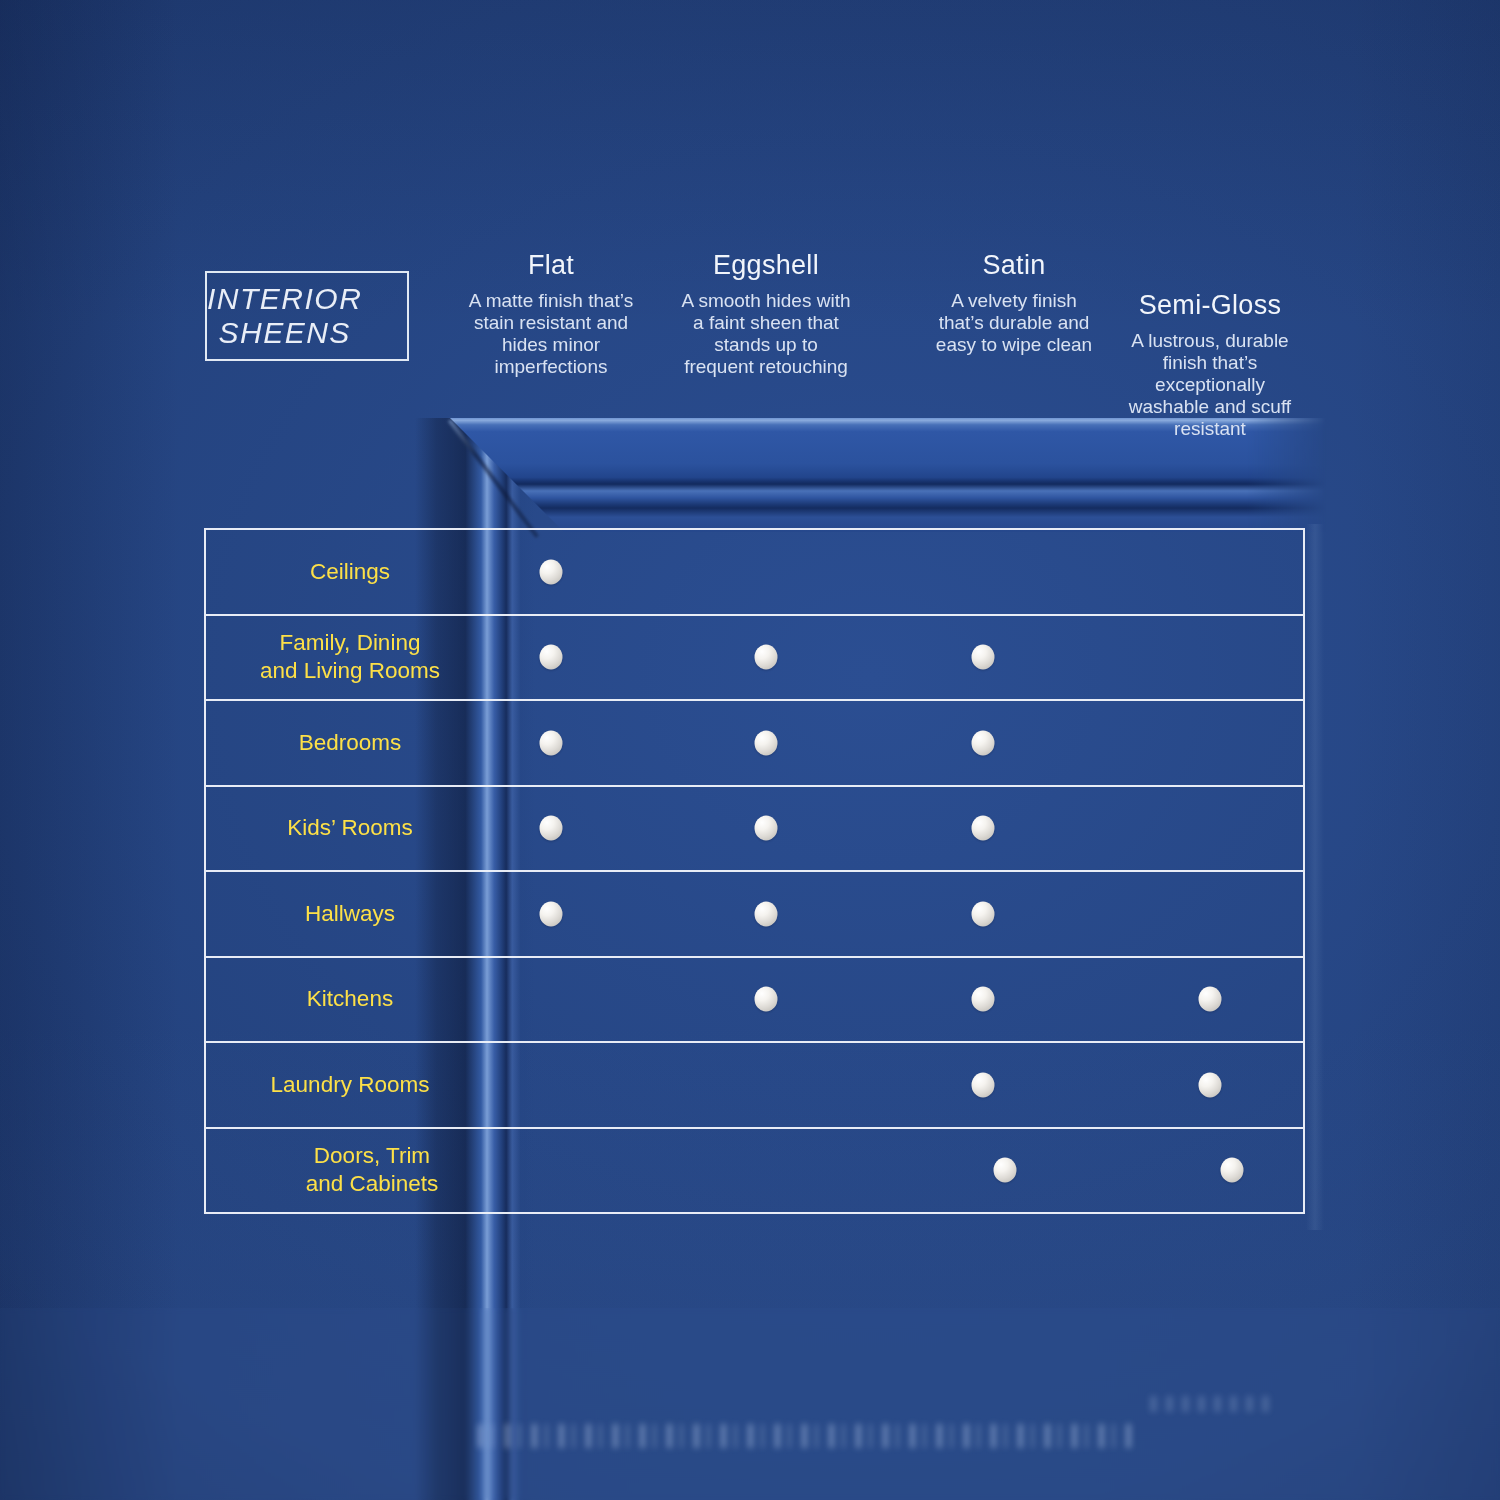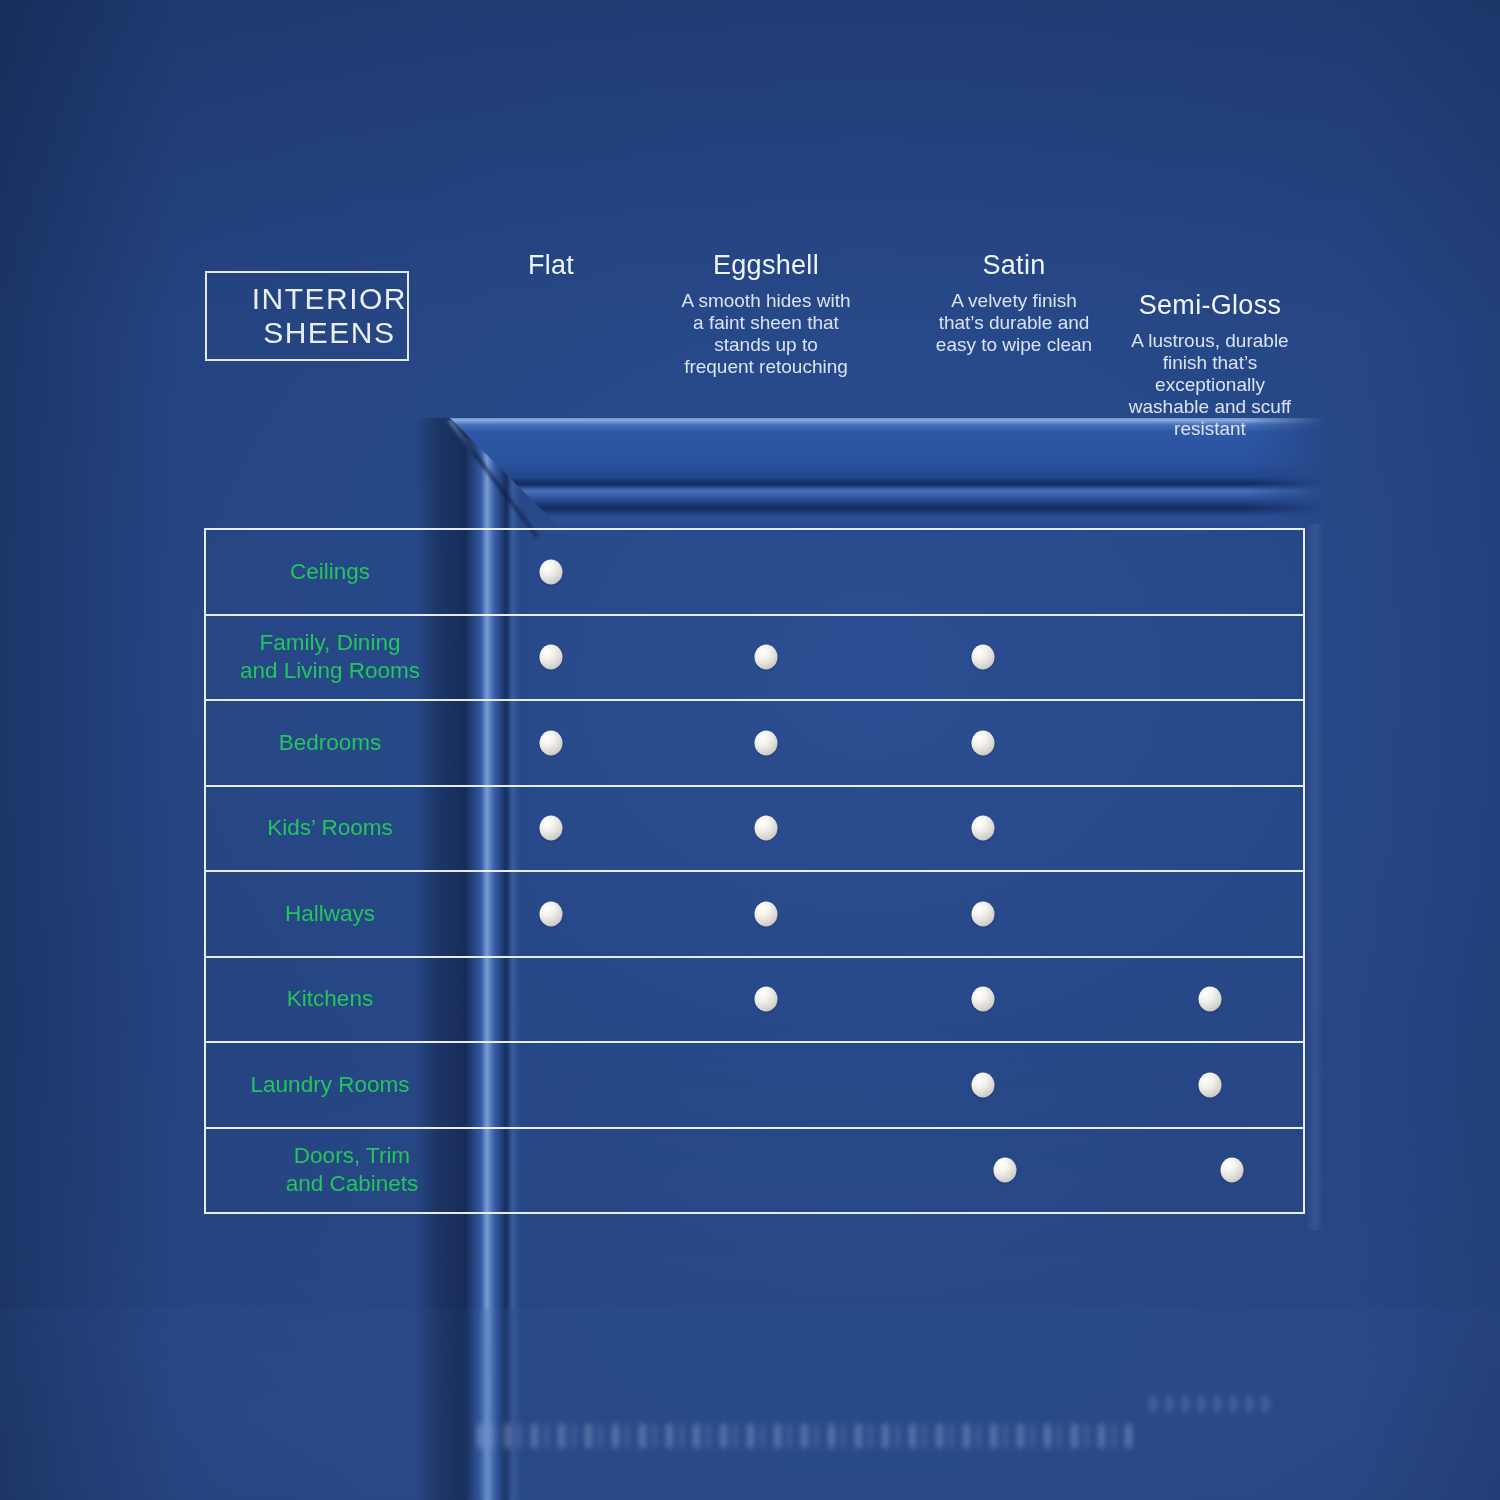--- a/index.html
+++ b/index.html
@@ -59,7 +59,7 @@
   .title-box{
     left:205px;top:271px;width:200px;height:86px;
     border:2px solid rgba(235,242,250,0.95);
-    display:flex;align-items:center;justify-content:flex-end;}
+    display:flex;align-items:center;justify-content:flex-start;font-style:italic;}
   .title-text{
     font-size:30px;line-height:34px;letter-spacing:1.5px;
     color:#e9eef7;text-align:center;white-space:pre-line;}

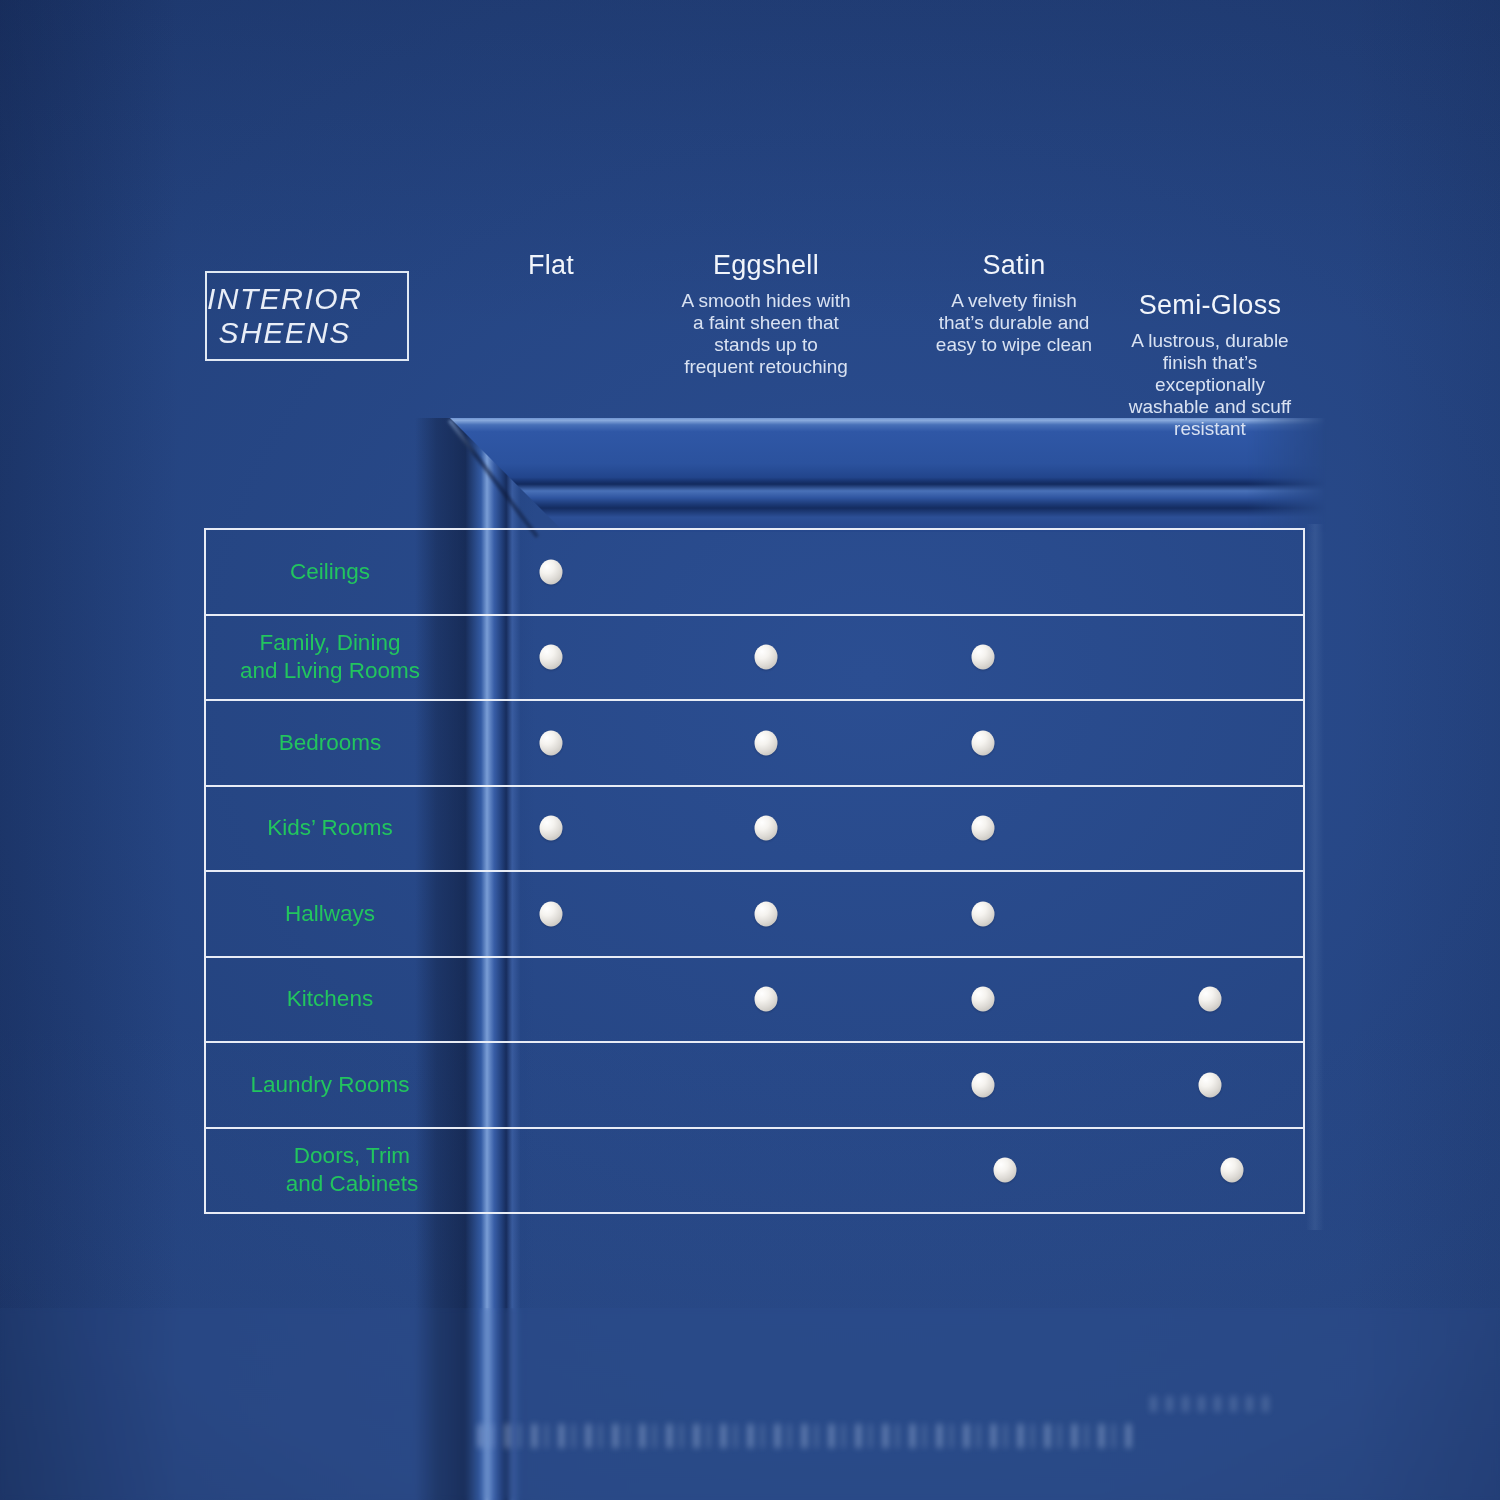--- a/index.html
+++ b/index.html
@@ -104,6 +104,10 @@
   <div id="headers">
       <div class="col-head" style="left: 551px;">
         <div class="col-name">Flat</div>
+        <div class="col-desc">A matte finish that’s
+stain resistant and
+hides minor
+imperfections</div>
       </div>
       <div class="col-head" style="left: 766px;">
         <div class="col-name">Eggshell</div>

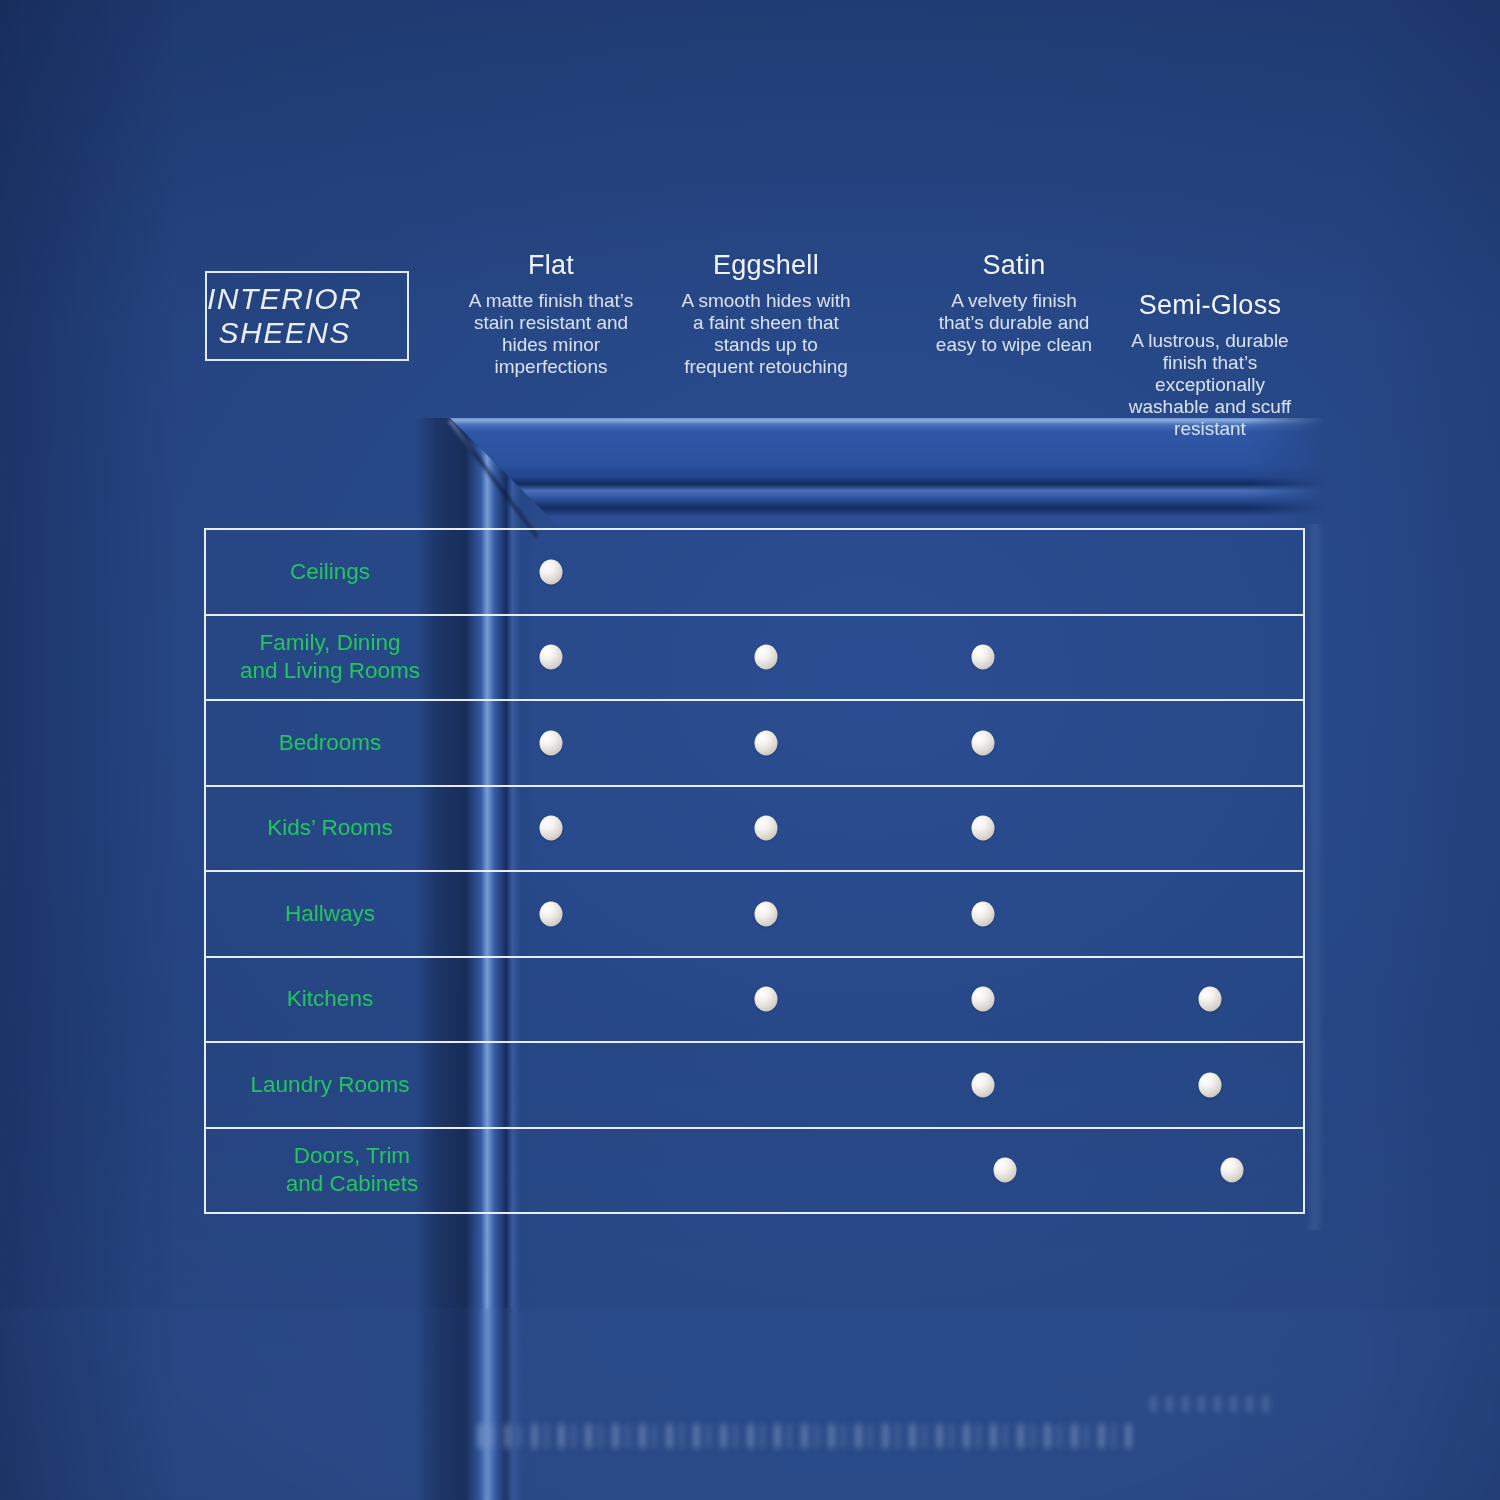--- a/index.html
+++ b/index.html
@@ -77,7 +77,7 @@
   .t-label{
     position:absolute;left:0;top:0;bottom:0;width:248px;
     display:flex;align-items:center;justify-content:center;
-    text-align:center;font-size:22.5px;line-height:28px;color:#22c55e;white-space:pre-line;}
+    text-align:center;font-size:22.5px;line-height:28px;color:#fde047;white-space:pre-line;padding-left:20px;}
   .dot{
     position:absolute;top:50%;width:23px;height:25px;border-radius:50%;
     transform:translate(-50%,-50%);

